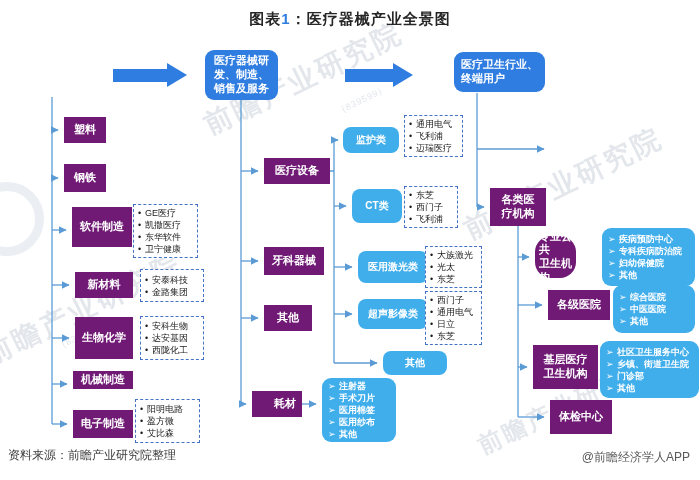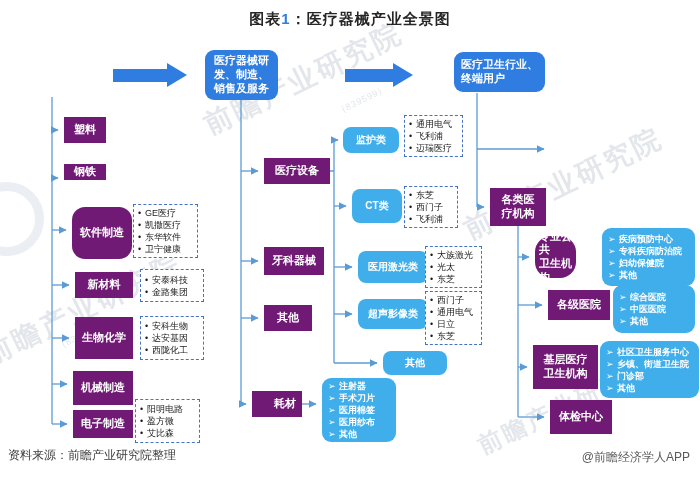--- a/index.html
+++ b/index.html
@@ -113,7 +113,7 @@
 终端用户</div>
 
   <div class="box l2" style="left:64px;top:117px;width:42px;height:26px;">塑料</div>
-  <div class="box l2" style="left:64px;top:164px;width:42px;height:16px;">钢铁</div>
+  <div class="box l2" style="left:64px;top:164px;width:42px;height:28px;">钢铁</div>
   <div class="box l2" style="left:72px;top:207px;width:60px;height:52px;border-radius:13px;">软件制造</div>
   <div class="dash-list" style="left:133px;top:204px;width:65px;height:54px;">
       <div class="li-row">

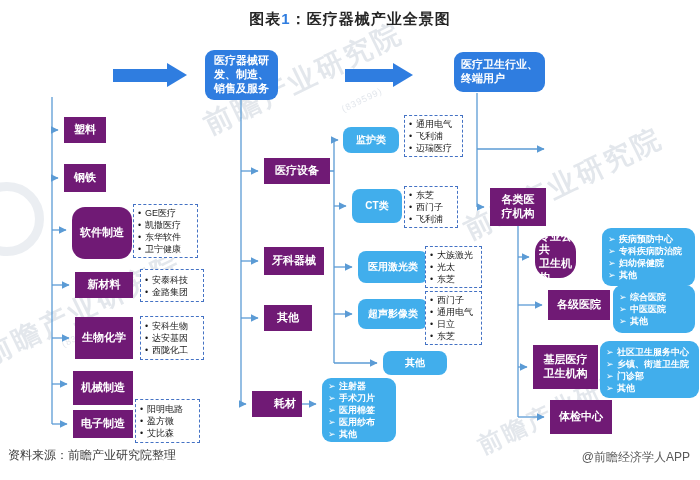--- a/index.html
+++ b/index.html
@@ -114,7 +114,7 @@
 
   <div class="box l2" style="left:64px;top:117px;width:42px;height:26px;">塑料</div>
   <div class="box l2" style="left:64px;top:164px;width:42px;height:28px;">钢铁</div>
-  <div class="box l2" style="left:72px;top:207px;width:60px;height:52px;border-radius:13px;">软件制造</div>
+  <div class="box l2" style="left:72px;top:207px;width:60px;height:40px;">软件制造</div>
   <div class="dash-list" style="left:133px;top:204px;width:65px;height:54px;">
       <div class="li-row">
         <span class="marker">•</span>

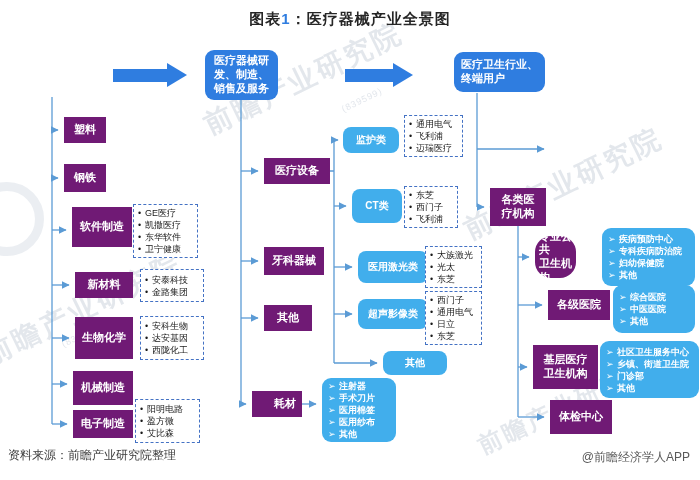--- a/index.html
+++ b/index.html
@@ -159,7 +159,7 @@
         <span>西陇化工</span>
       </div>
     </div>
-  <div class="box l2" style="left:73px;top:371px;width:60px;height:34px;">机械制造</div>
+  <div class="box l2" style="left:73px;top:371px;width:60px;height:18px;">机械制造</div>
   <div class="box l2" style="left:73px;top:410px;width:60px;height:28px;">电子制造</div>
   <div class="dash-list" style="left:135px;top:399px;width:65px;height:44px;">
       <div class="li-row">

